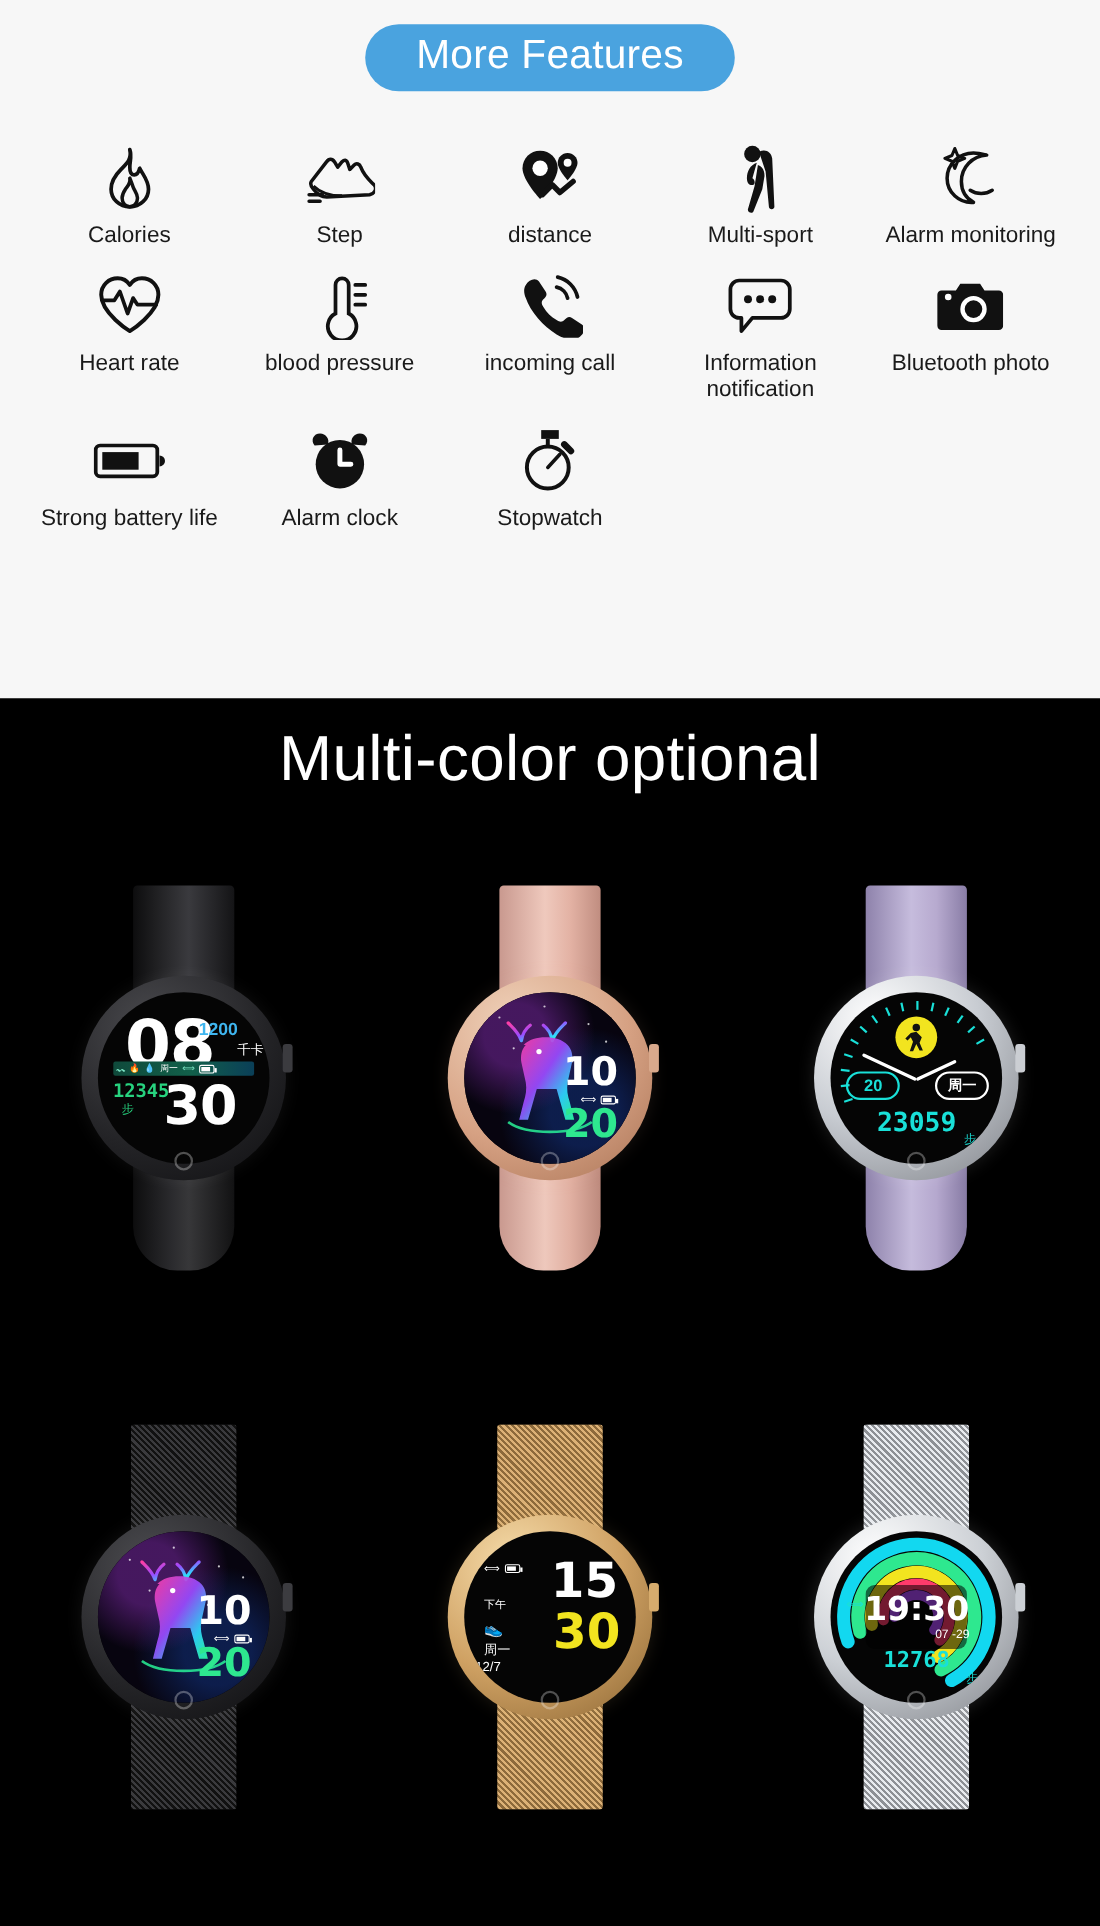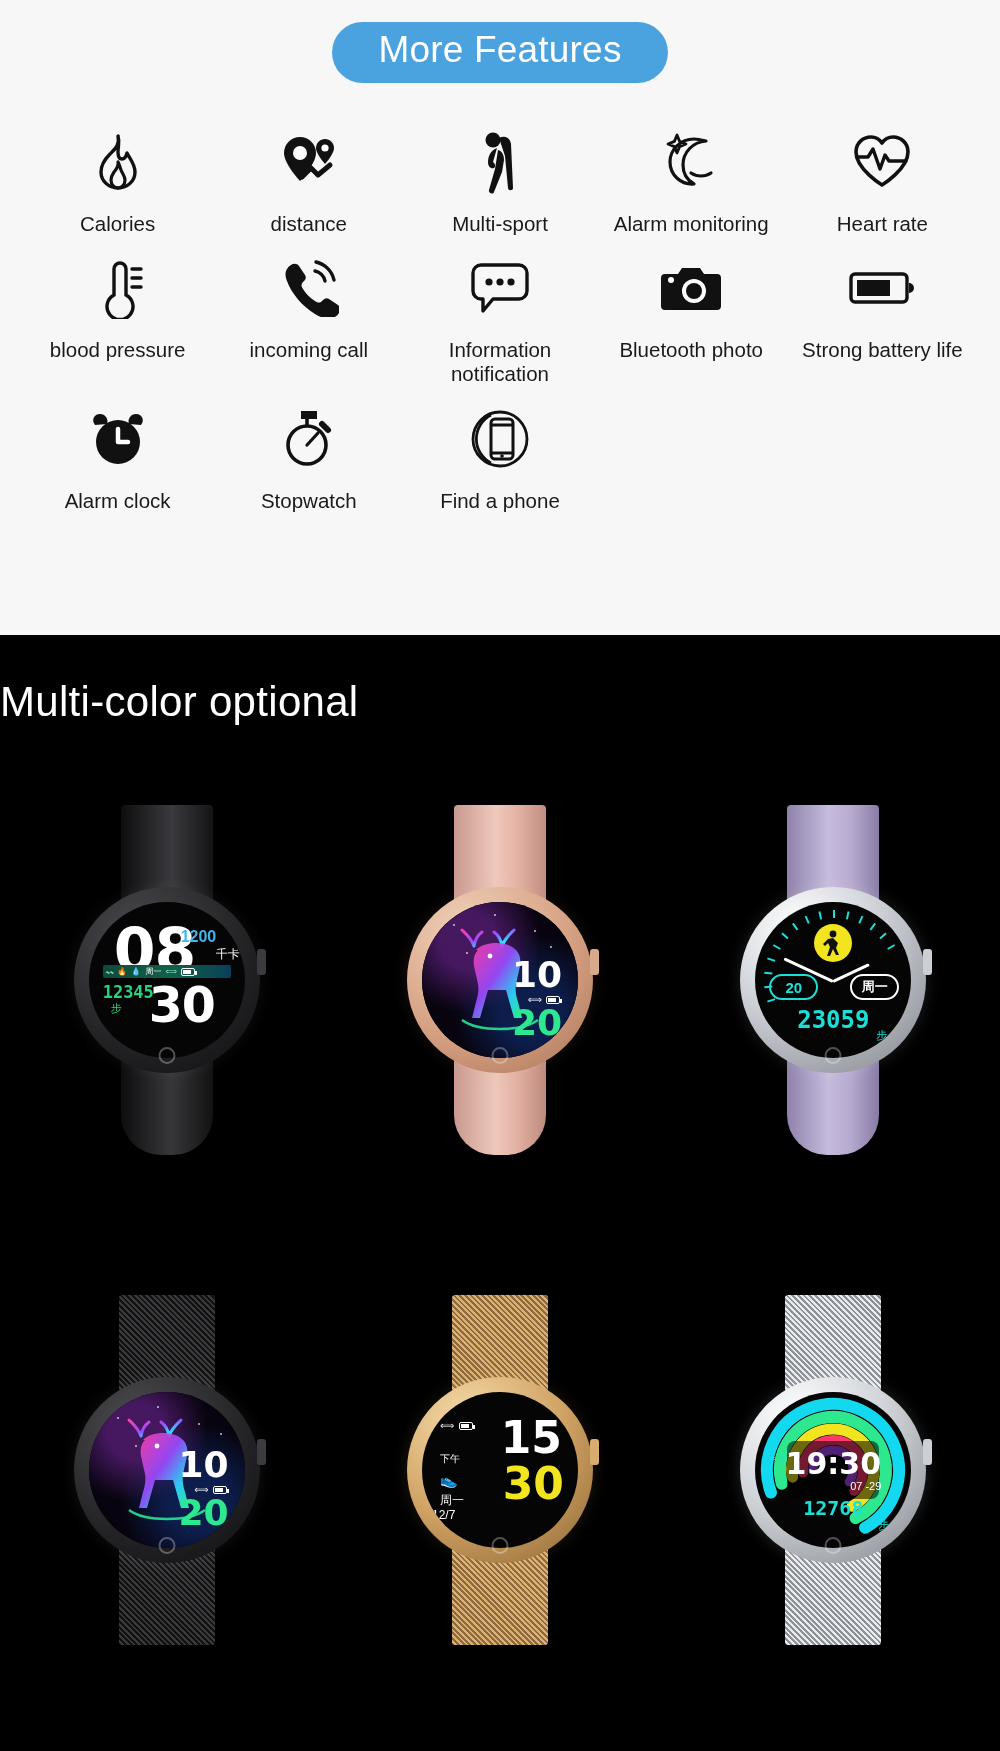--- a/index.html
+++ b/index.html
@@ -35,7 +35,7 @@
   }
   .feat-icon svg { display:block; }
   .feat-label {
-    margin-top:16px; font-size:20.5px; color:#1a1a1a; text-align:center;
+    margin-top:6px; font-size:20.5px; color:#1a1a1a; text-align:center;
     line-height:1.18; max-width:185px; font-weight:400;
   }
 

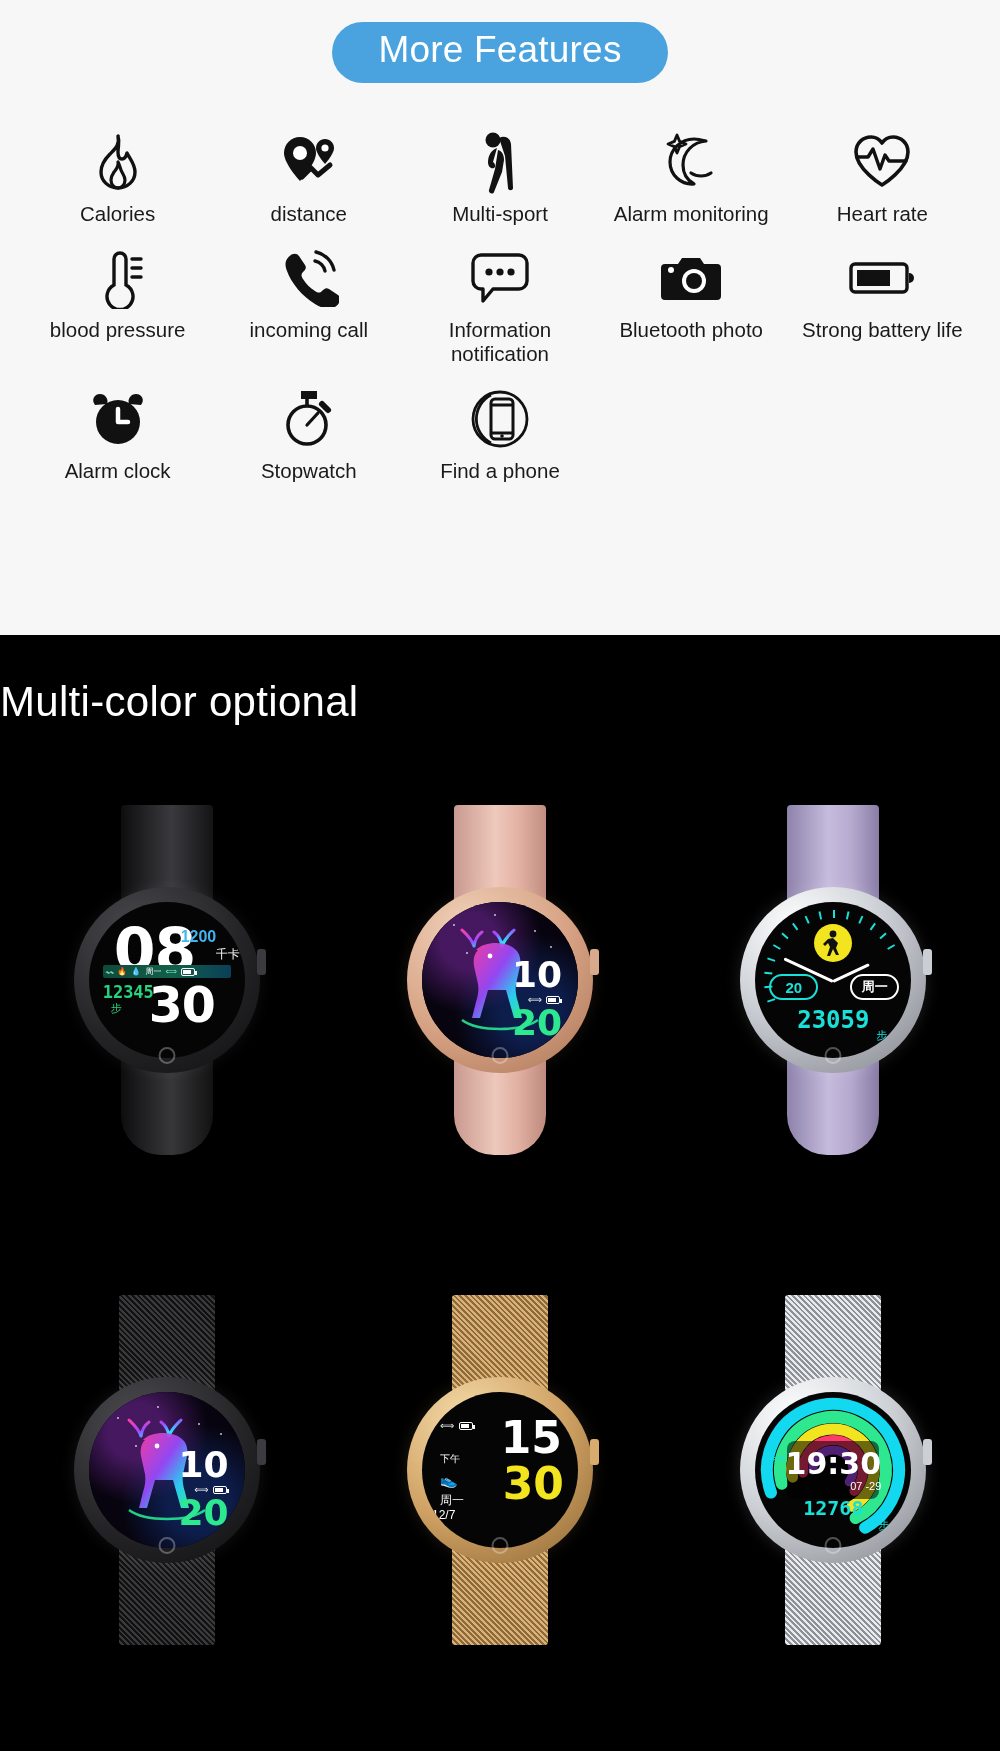--- a/index.html
+++ b/index.html
@@ -178,6 +178,16 @@
         <div class="feat-label">Calories</div>
       </div>
 
+      <div class="feat">
+        <div class="feat-icon">
+          <svg width="64" height="54" viewBox="0 0 64 54">
+              <path d="M6 30 20 12c2-3 5-3 7 0l3 5 4-5c2-2 4-2 5 1l2 6 4-4c2-2 5-1 6 2 3 8 8 12 12 16 3 3 1 8-4 9L20 44c-5 0-9-3-12-7-2-2-3-5-2-7z" fill="none" stroke="#111" stroke-width="3.2" stroke-linejoin="round"></path>
+              <path d="M8 34c6 6 16 9 26 9" fill="none" stroke="#111" stroke-width="2.6"></path>
+              <path d="M4 42h12M4 48h10" stroke="#111" stroke-width="3.2" stroke-linecap="round"></path>
+            </svg>
+        </div>
+        <div class="feat-label">Step</div>
+      </div>
 
       <div class="feat">
         <div class="feat-icon">

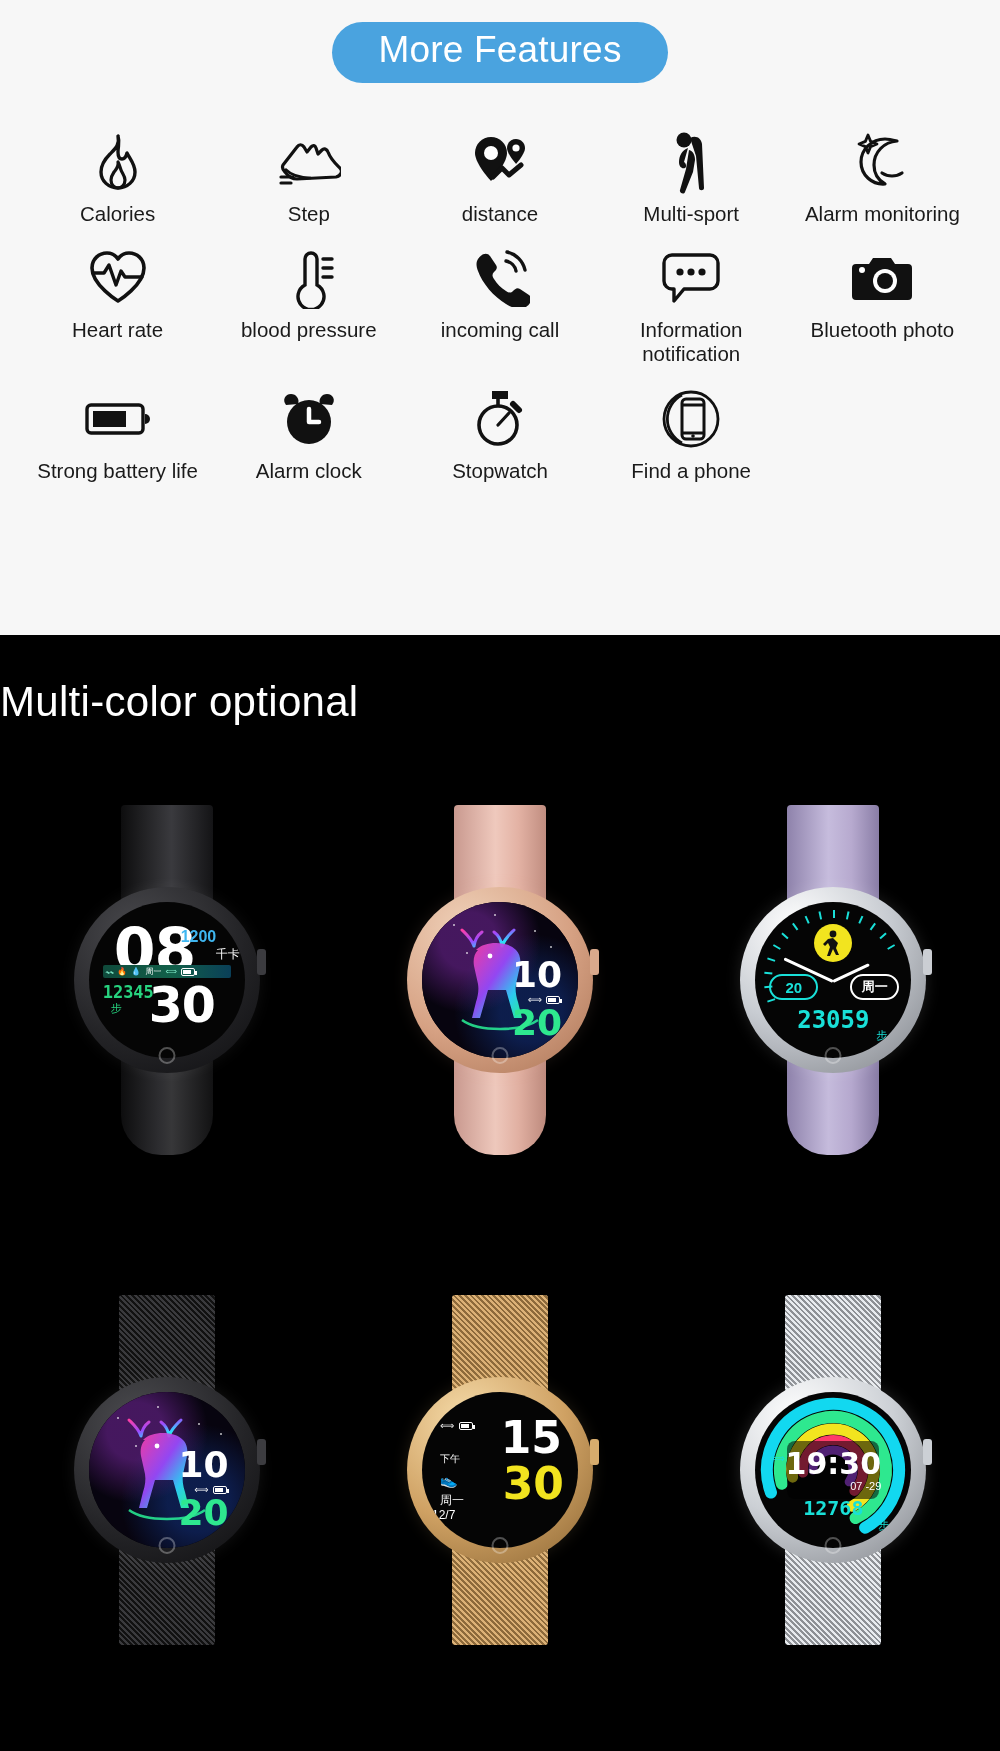--- a/index.html
+++ b/index.html
@@ -317,18 +317,6 @@
         <div class="feat-label">Stopwatch</div>
       </div>
 
-      <div class="feat">
-        <div class="feat-icon">
-          <svg width="62" height="60" viewBox="0 0 62 60">
-              <circle cx="31" cy="30" r="27" fill="none" stroke="#111" stroke-width="2.8"></circle>
-              <path d="M22 6A27 27 0 0 0 22 54" fill="none" stroke="#111" stroke-width="2.8"></path>
-              <rect x="22" y="10" width="22" height="40" rx="4" fill="none" stroke="#111" stroke-width="3"></rect>
-              <path d="M22 16h22M22 44h22" stroke="#111" stroke-width="3"></path>
-              <circle cx="33" cy="47" r="1.8" fill="#111"></circle>
-            </svg>
-        </div>
-        <div class="feat-label">Find a phone</div>
-      </div>
 
     </div>
   </section>

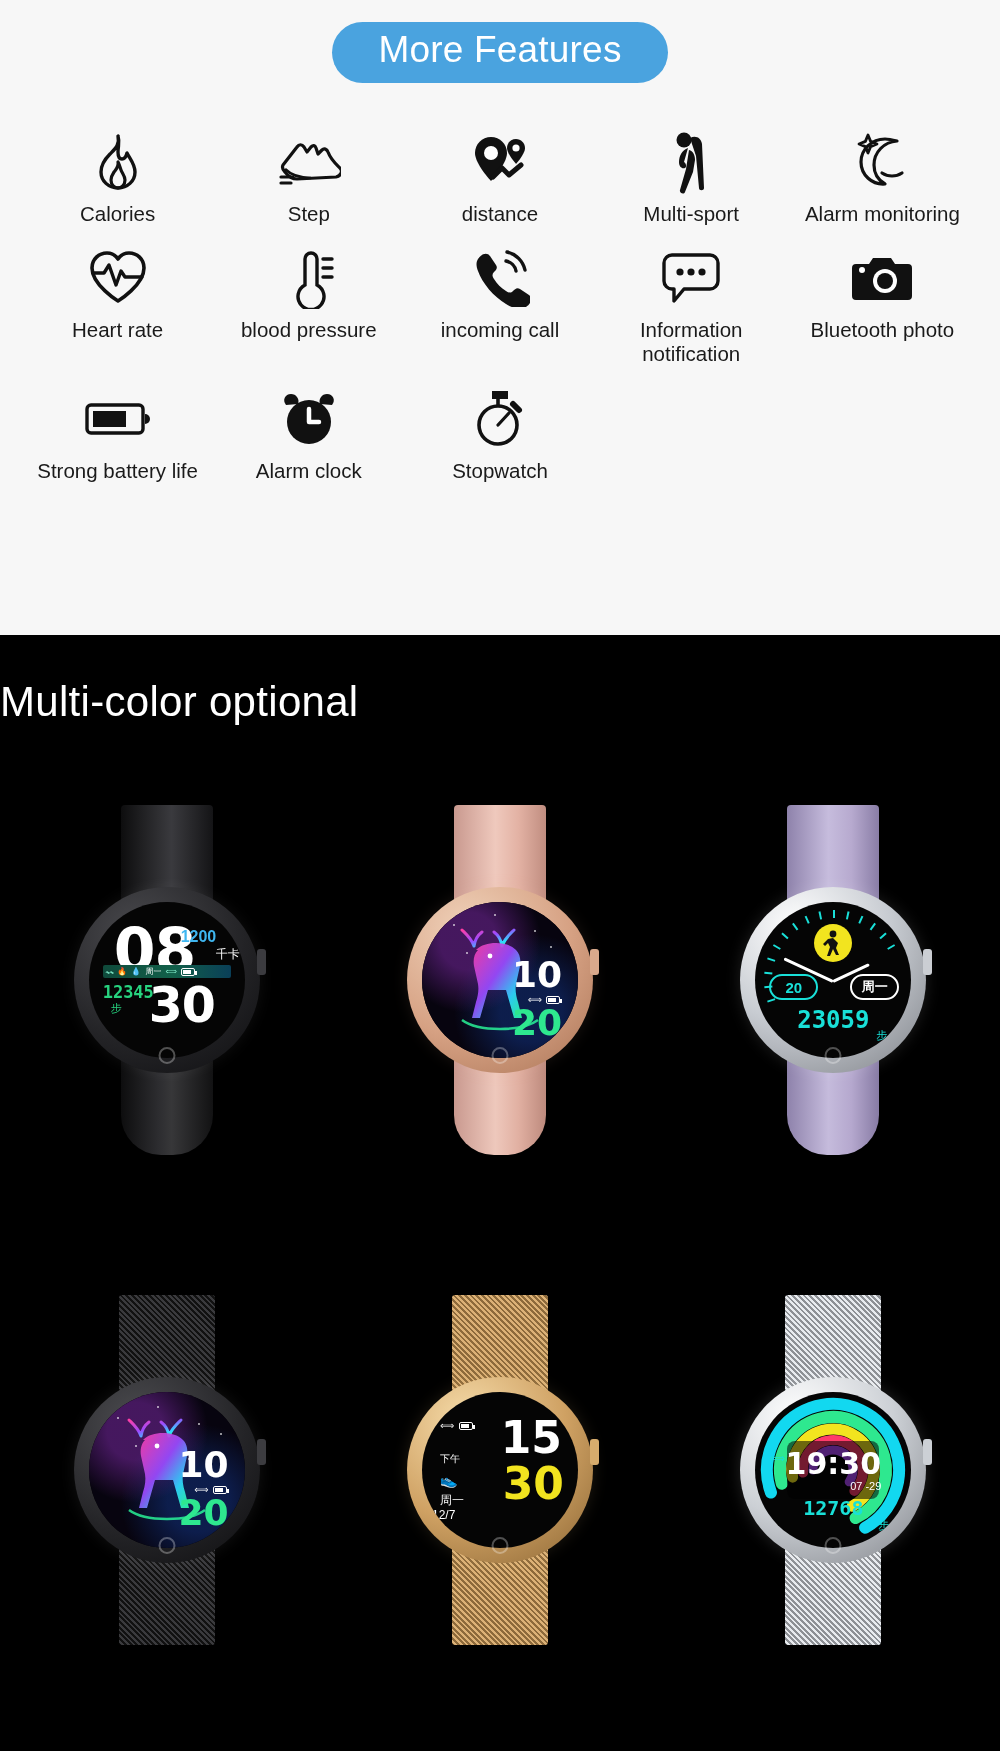--- a/index.html
+++ b/index.html
@@ -45,8 +45,8 @@
     background:#000;
   }
   .colors-title {
-    color:#fff; font-size:42px; font-weight:400;
-    padding-top:43px; letter-spacing:.3px;
+    text-align:center; color:#fff; font-size:58px; font-weight:400;
+    padding-top:21px; letter-spacing:.3px;
   }
   .watch-grid {
     position:absolute; left:0; top:100px; width:1000px;

